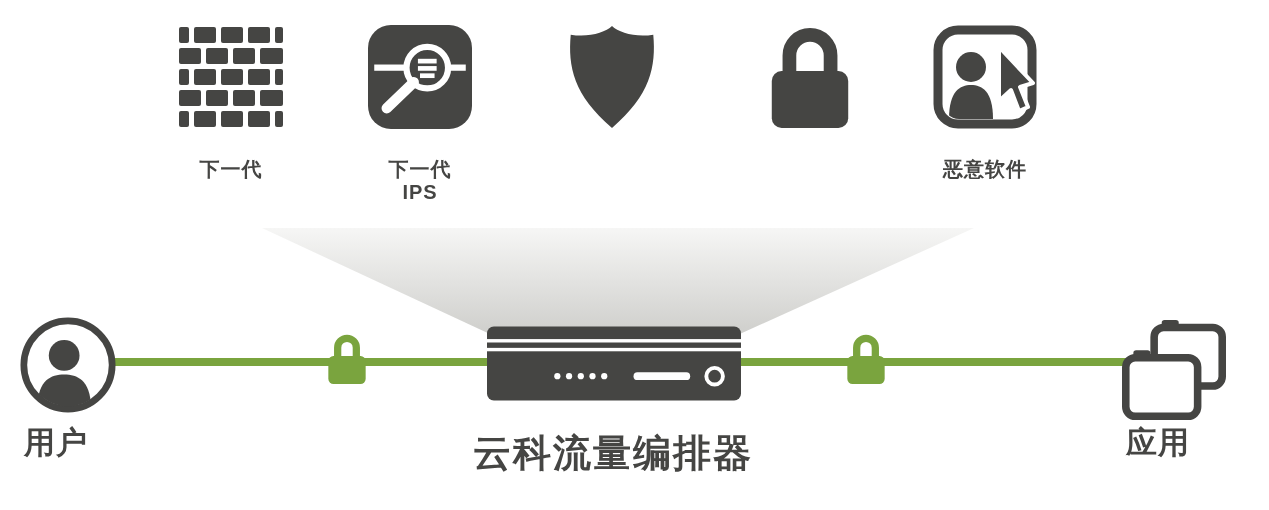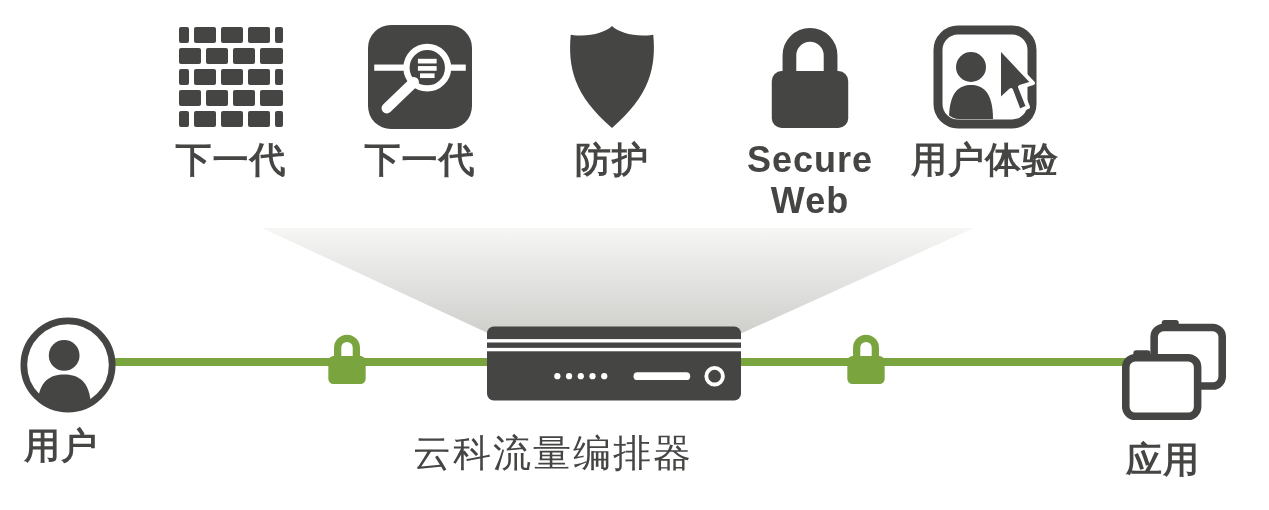--- a/index.html
+++ b/index.html
@@ -27,7 +27,7 @@
   
   .service{position:absolute;top:16px;width:190px;display:flex;flex-direction:column;align-items:center;}
   .icon-box{height:122px;display:flex;align-items:center;justify-content:center;}
-  .svc-label{margin-top:1px;text-align:center;font-weight:bold;font-size:36px;line-height:1.14;color:var(--dark);letter-spacing:1px;}
+  .svc-label{margin-top:20px;text-align:center;font-weight:bold;font-size:20px;line-height:1.14;color:var(--dark);letter-spacing:1px;}
   .svc-label .line{display:block;}
 
   

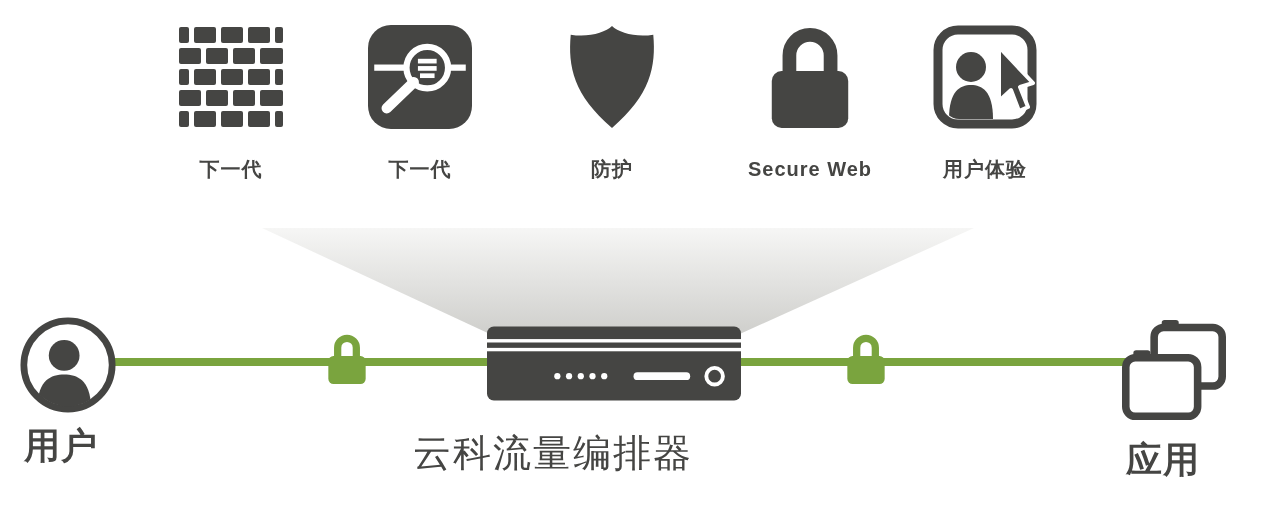--- a/index.html
+++ b/index.html
@@ -109,7 +109,6 @@
       </svg>
     </div>
     <div class="svc-label">
-      <span class="line">防护</span>
     </div>
   </div>
 

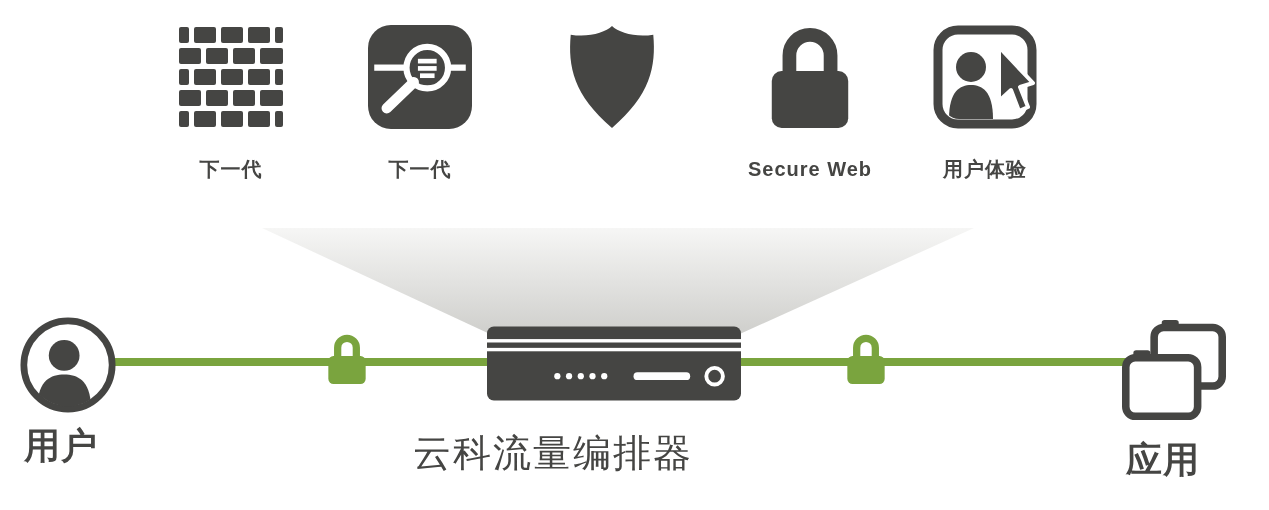--- a/index.html
+++ b/index.html
@@ -120,7 +120,6 @@
       </svg>
     </div>
     <div class="svc-label">
-      <span class="line">Secure Web</span>
     </div>
   </div>
 

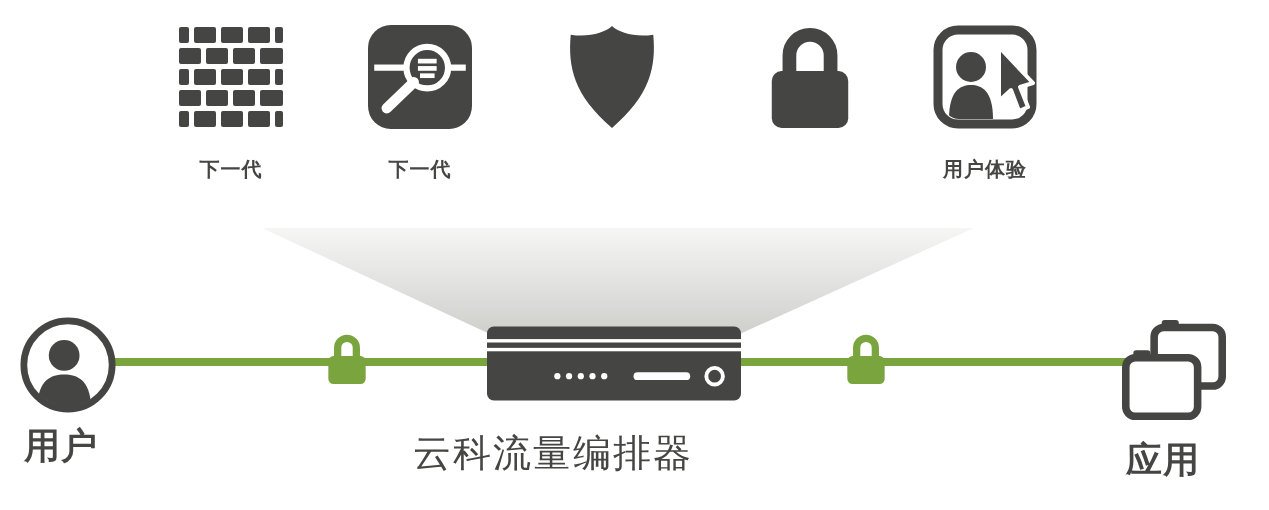--- a/index.html
+++ b/index.html
@@ -140,7 +140,7 @@
       </svg>
     </div>
     <div class="svc-label">
-      <span class="line">用户体验</span>
+      <span class="line">恶意软件</span>
     </div>
   </div>
 

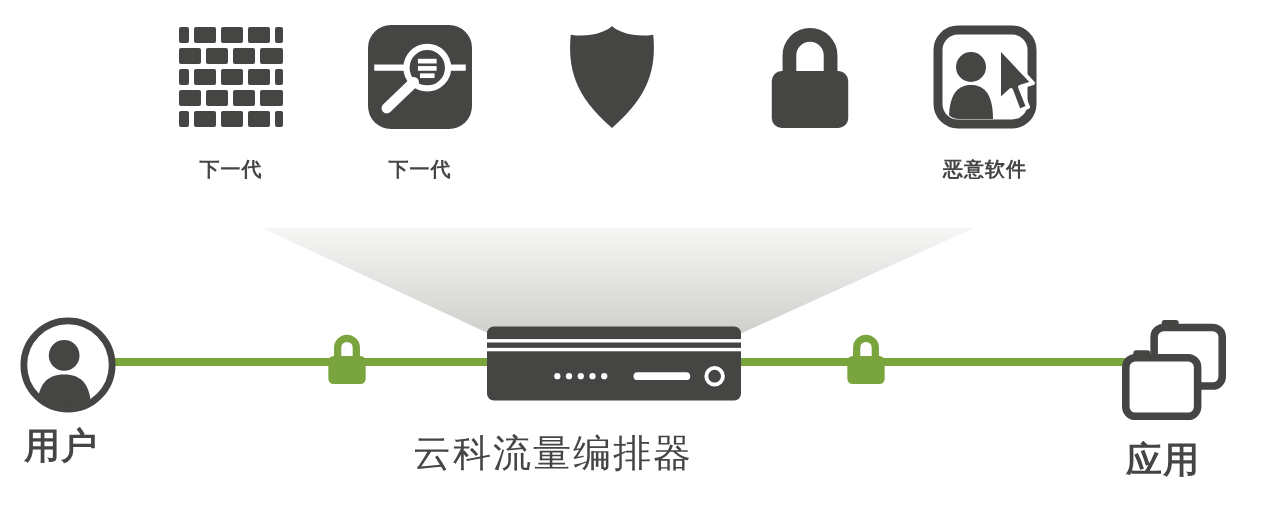--- a/index.html
+++ b/index.html
@@ -99,6 +99,7 @@
     </div>
     <div class="svc-label">
       <span class="line">下一代</span>
+      <span class="line">IPS</span>
     </div>
   </div>
 

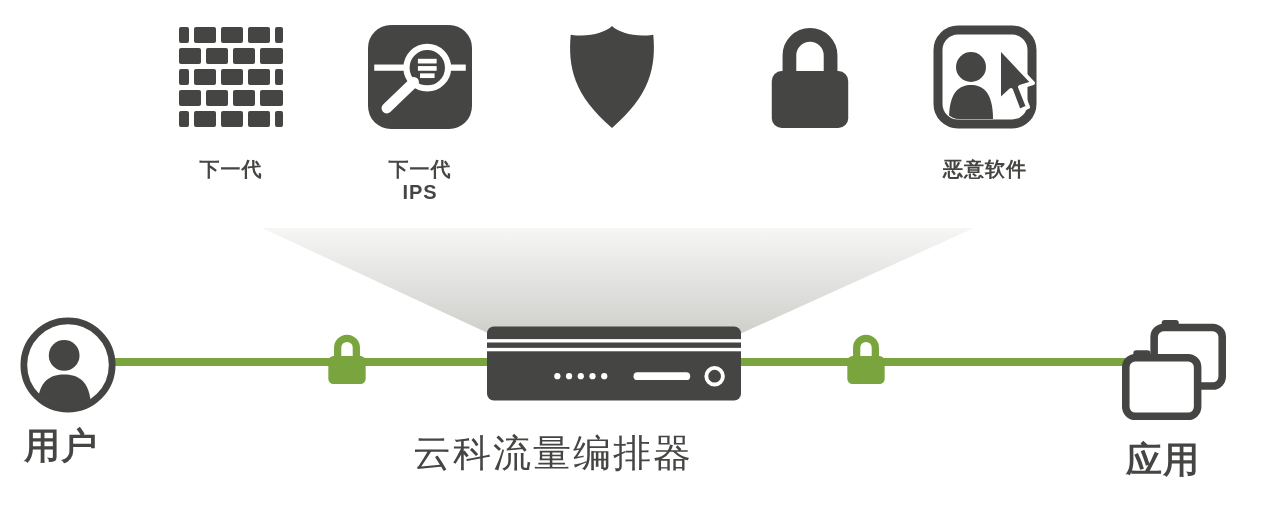--- a/index.html
+++ b/index.html
@@ -39,7 +39,7 @@
   .appliance{position:absolute;left:487px;top:326px;width:254px;height:75px;}
 
   
-  .endpoint-label{position:absolute;font-weight:bold;color:var(--dark);font-size:36px;letter-spacing:1px;}
+  .endpoint-label{position:absolute;font-weight:bold;color:var(--dark);font-size:31px;letter-spacing:1px;}
   .user-label{left:24px;top:422px;}
   .apps-label{left:1126px;top:436px;font-family:Liberation Serif, serif;}
   .device-label{position:absolute;left:413px;top:428px;width:400px;

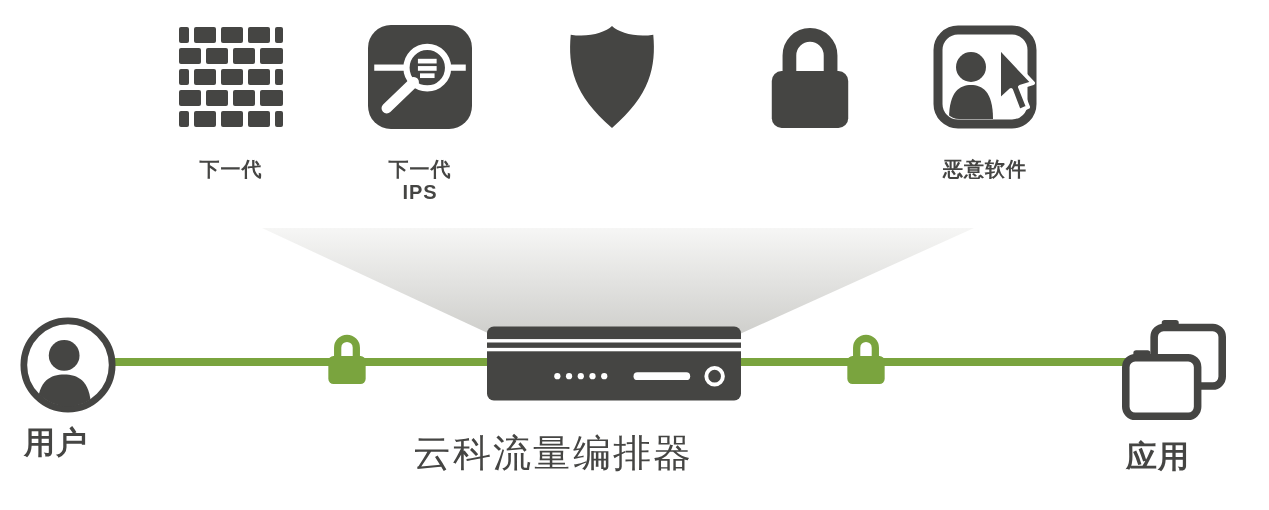--- a/index.html
+++ b/index.html
@@ -42,8 +42,8 @@
   .endpoint-label{position:absolute;font-weight:bold;color:var(--dark);font-size:31px;letter-spacing:1px;}
   .user-label{left:24px;top:422px;}
   .apps-label{left:1126px;top:436px;font-family:Liberation Serif, serif;}
-  .device-label{position:absolute;left:413px;top:428px;width:400px;
-    font-weight:normal;font-size:38px;color:var(--dark);letter-spacing:2px;}
+  .device-label{position:absolute;left:413px;top:428px;width:400px;text-align:center;
+    font-weight:bold;font-size:38px;color:var(--dark);letter-spacing:2px;}
 </style>
 </head>
 <body>

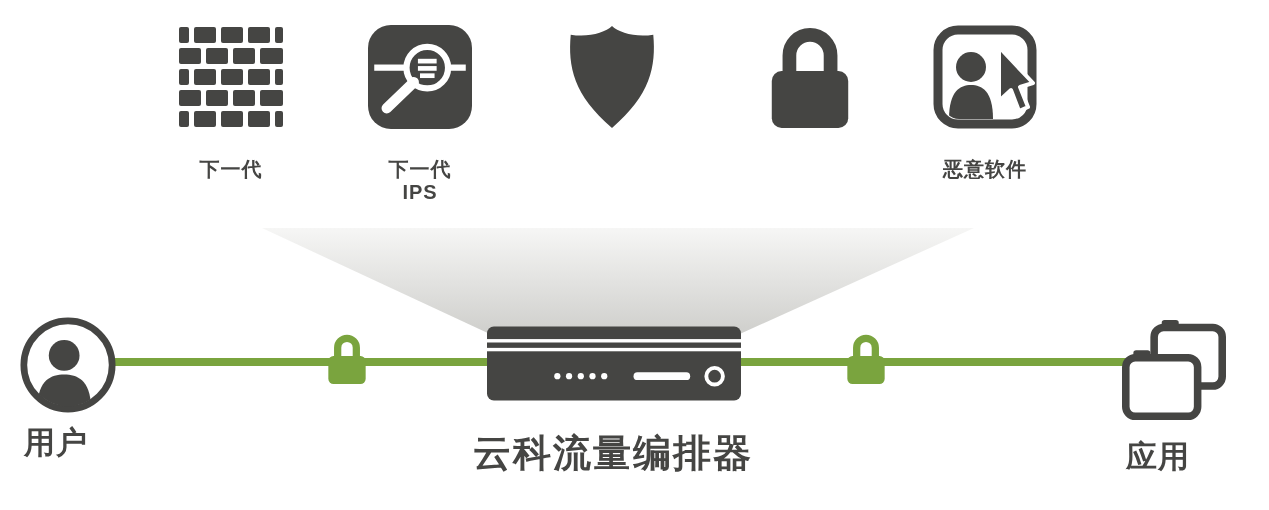--- a/index.html
+++ b/index.html
@@ -41,7 +41,7 @@
   
   .endpoint-label{position:absolute;font-weight:bold;color:var(--dark);font-size:31px;letter-spacing:1px;}
   .user-label{left:24px;top:422px;}
-  .apps-label{left:1126px;top:436px;font-family:Liberation Serif, serif;}
+  .apps-label{left:1126px;top:422px;font-family:Liberation Serif, serif;}
   .device-label{position:absolute;left:413px;top:428px;width:400px;text-align:center;
     font-weight:bold;font-size:38px;color:var(--dark);letter-spacing:2px;}
 </style>

